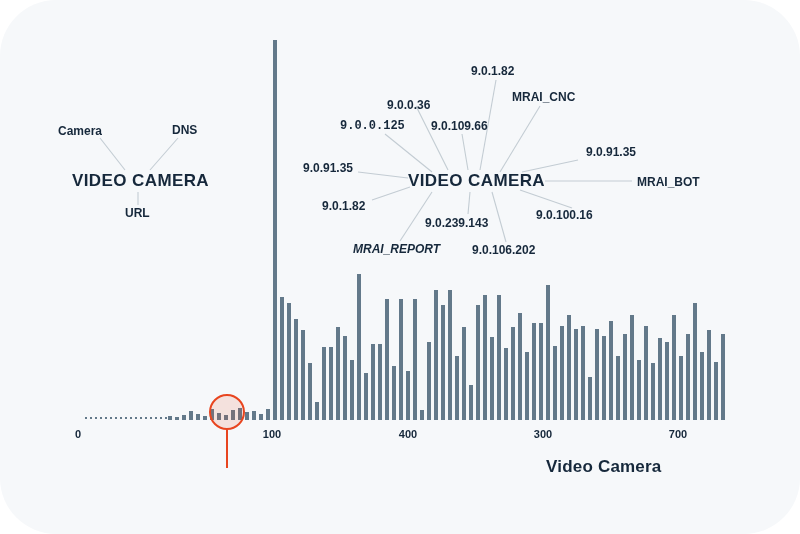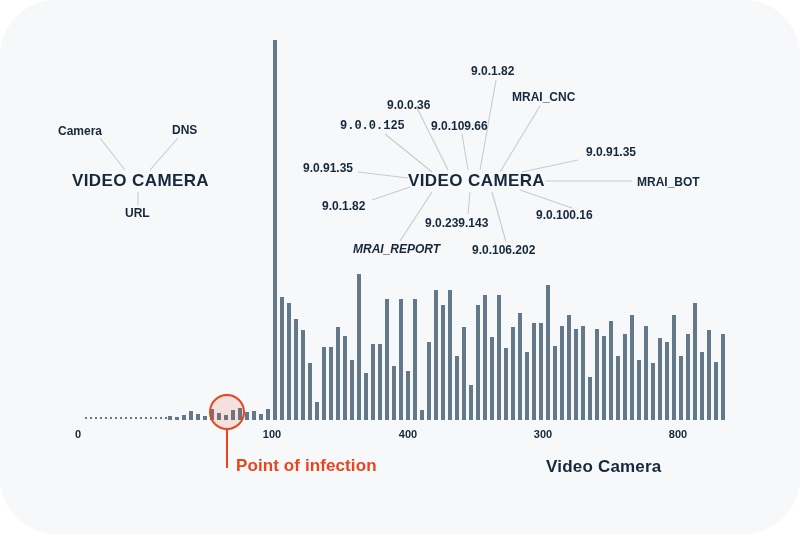--- a/index.html
+++ b/index.html
@@ -123,7 +123,7 @@
         <div class="tick" style="left: 272px;">100</div>
         <div class="tick" style="left: 408px;">400</div>
         <div class="tick" style="left: 543px;">300</div>
-        <div class="tick" style="left: 678px;">800</div>
+        <div class="tick" style="left: 678px;">700</div>
       </div>
     <div id="xtitle">Video Camera</div>
   </div>

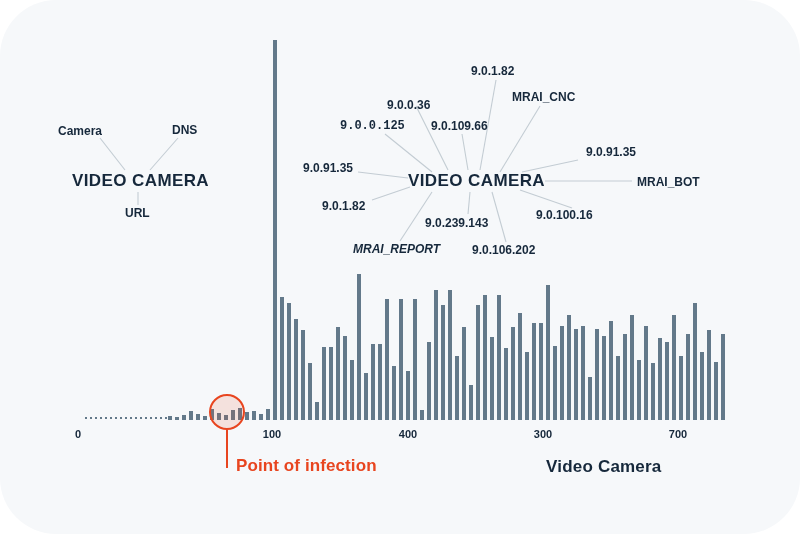--- a/index.html
+++ b/index.html
@@ -174,7 +174,6 @@
 
   <div id="poiCircle"></div>
   <div id="poiStem"></div>
-  <div id="poiText">Point of infection</div>
 
 </div>
 

